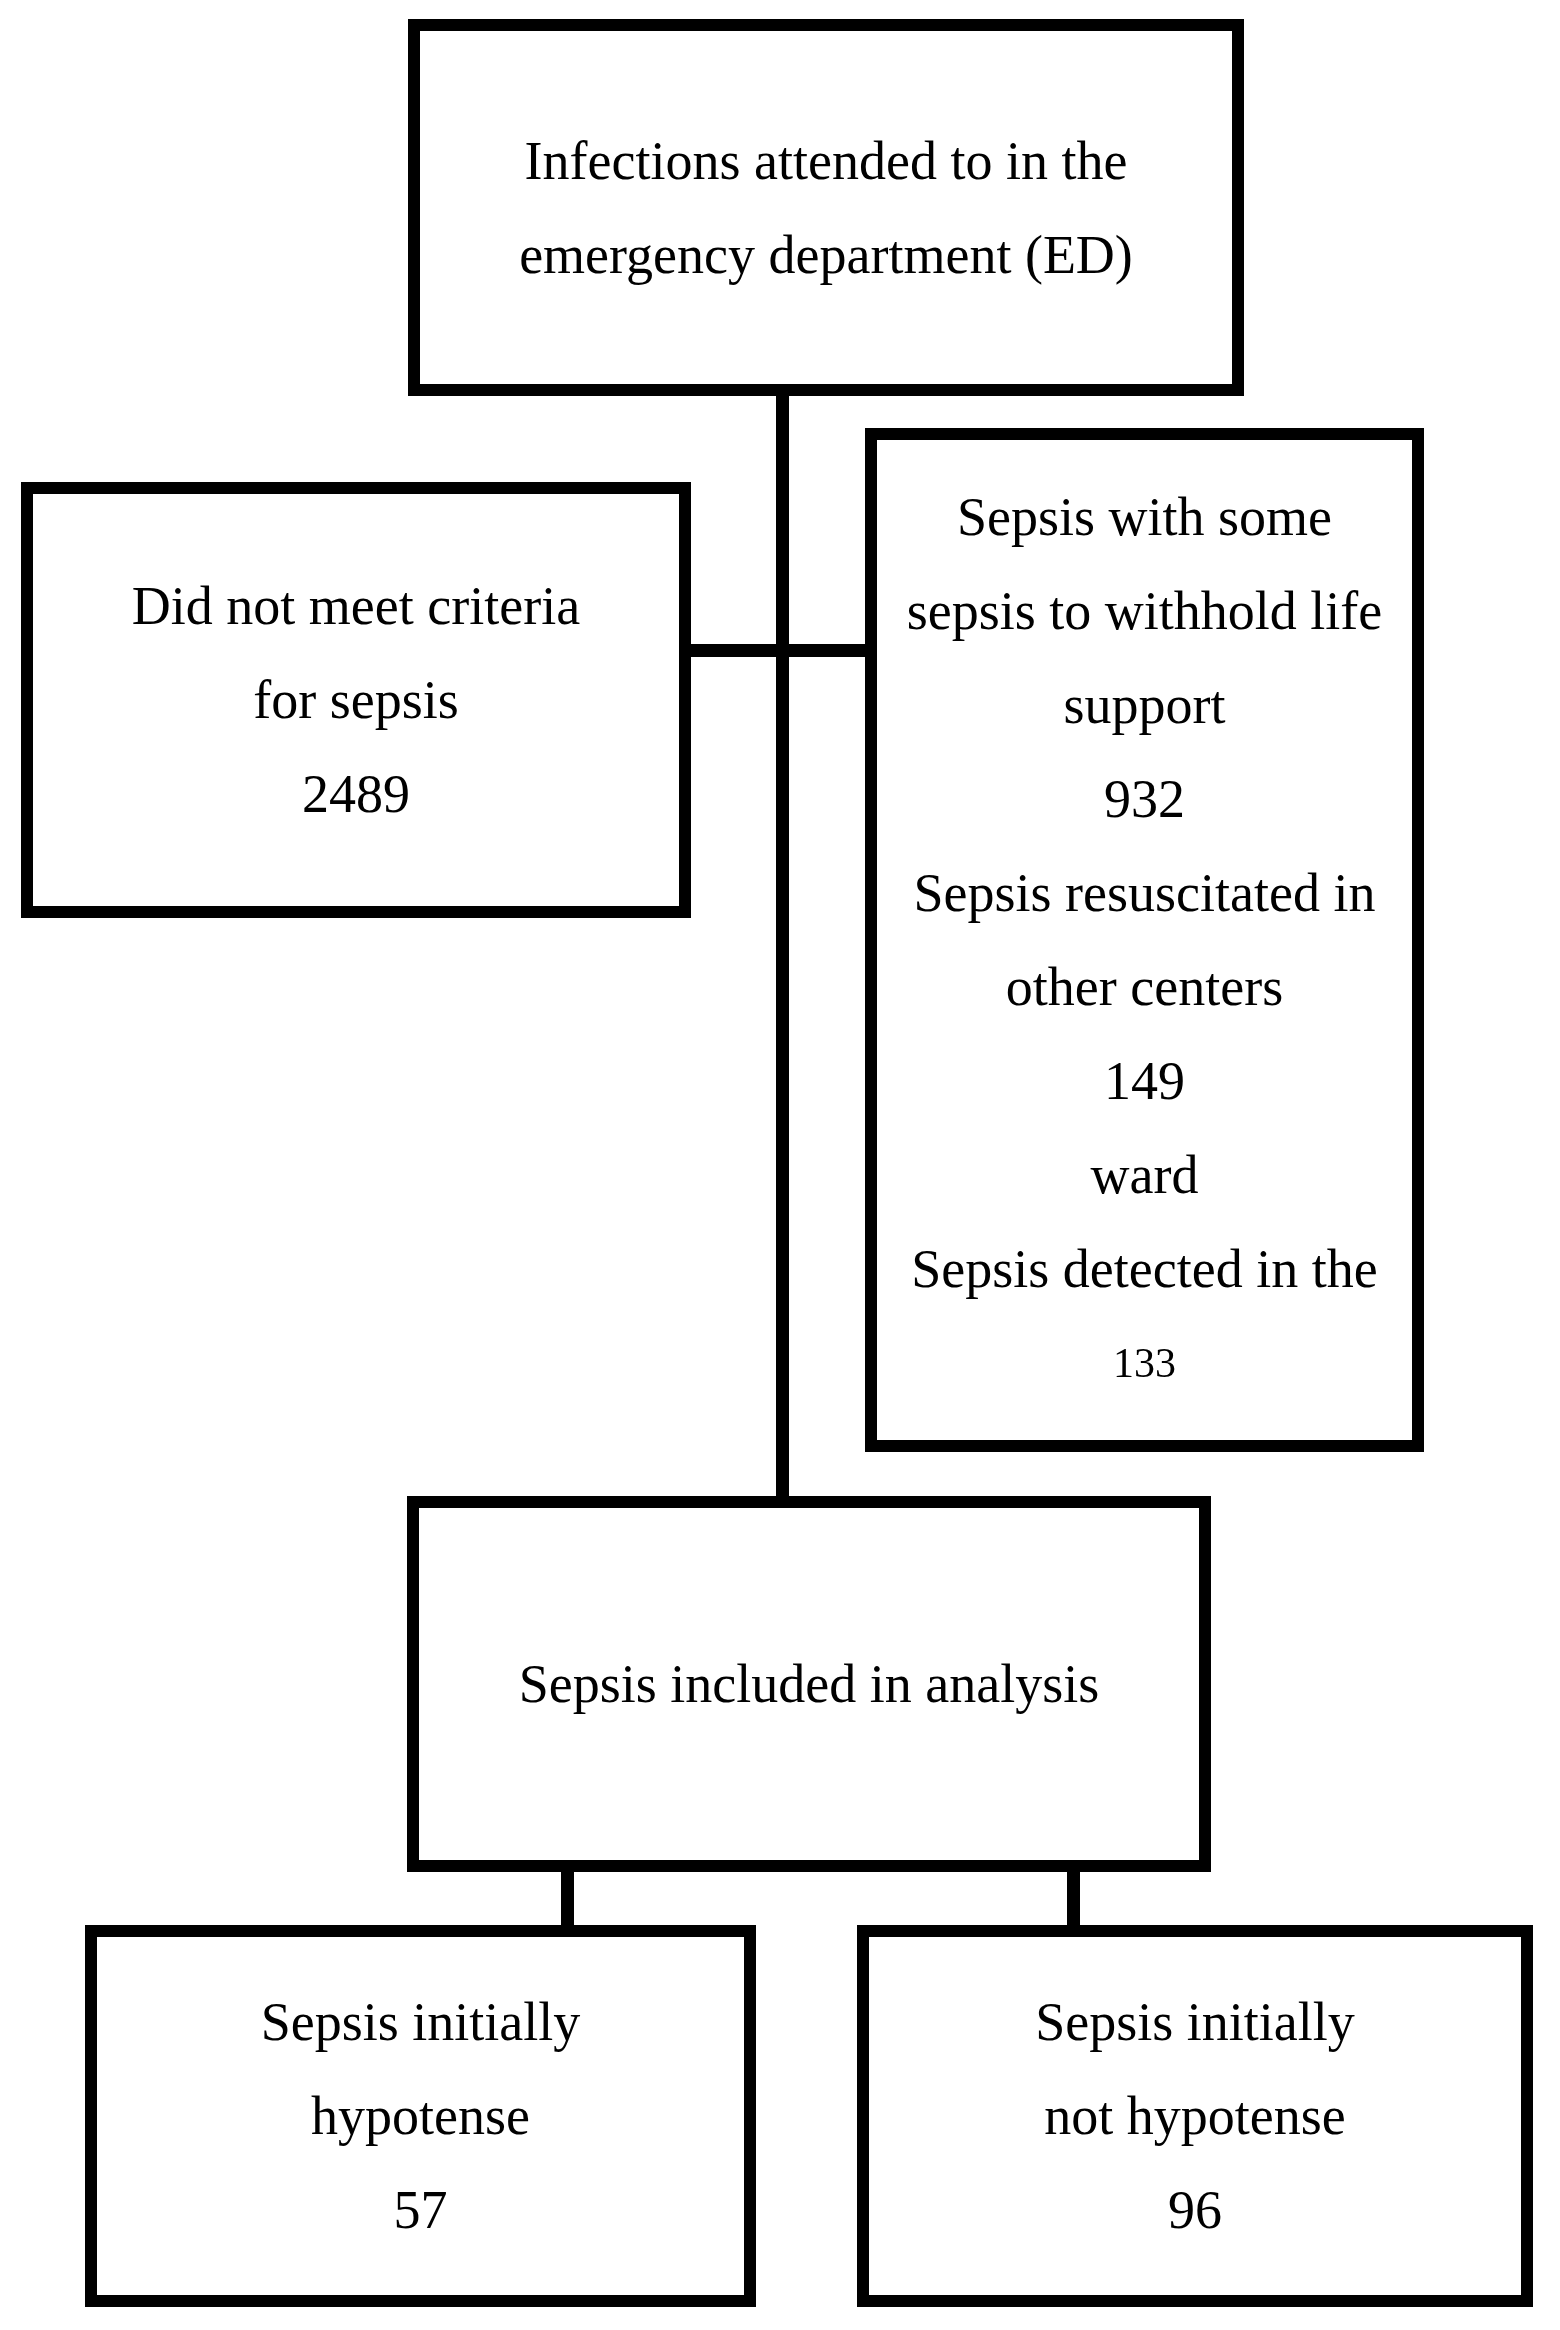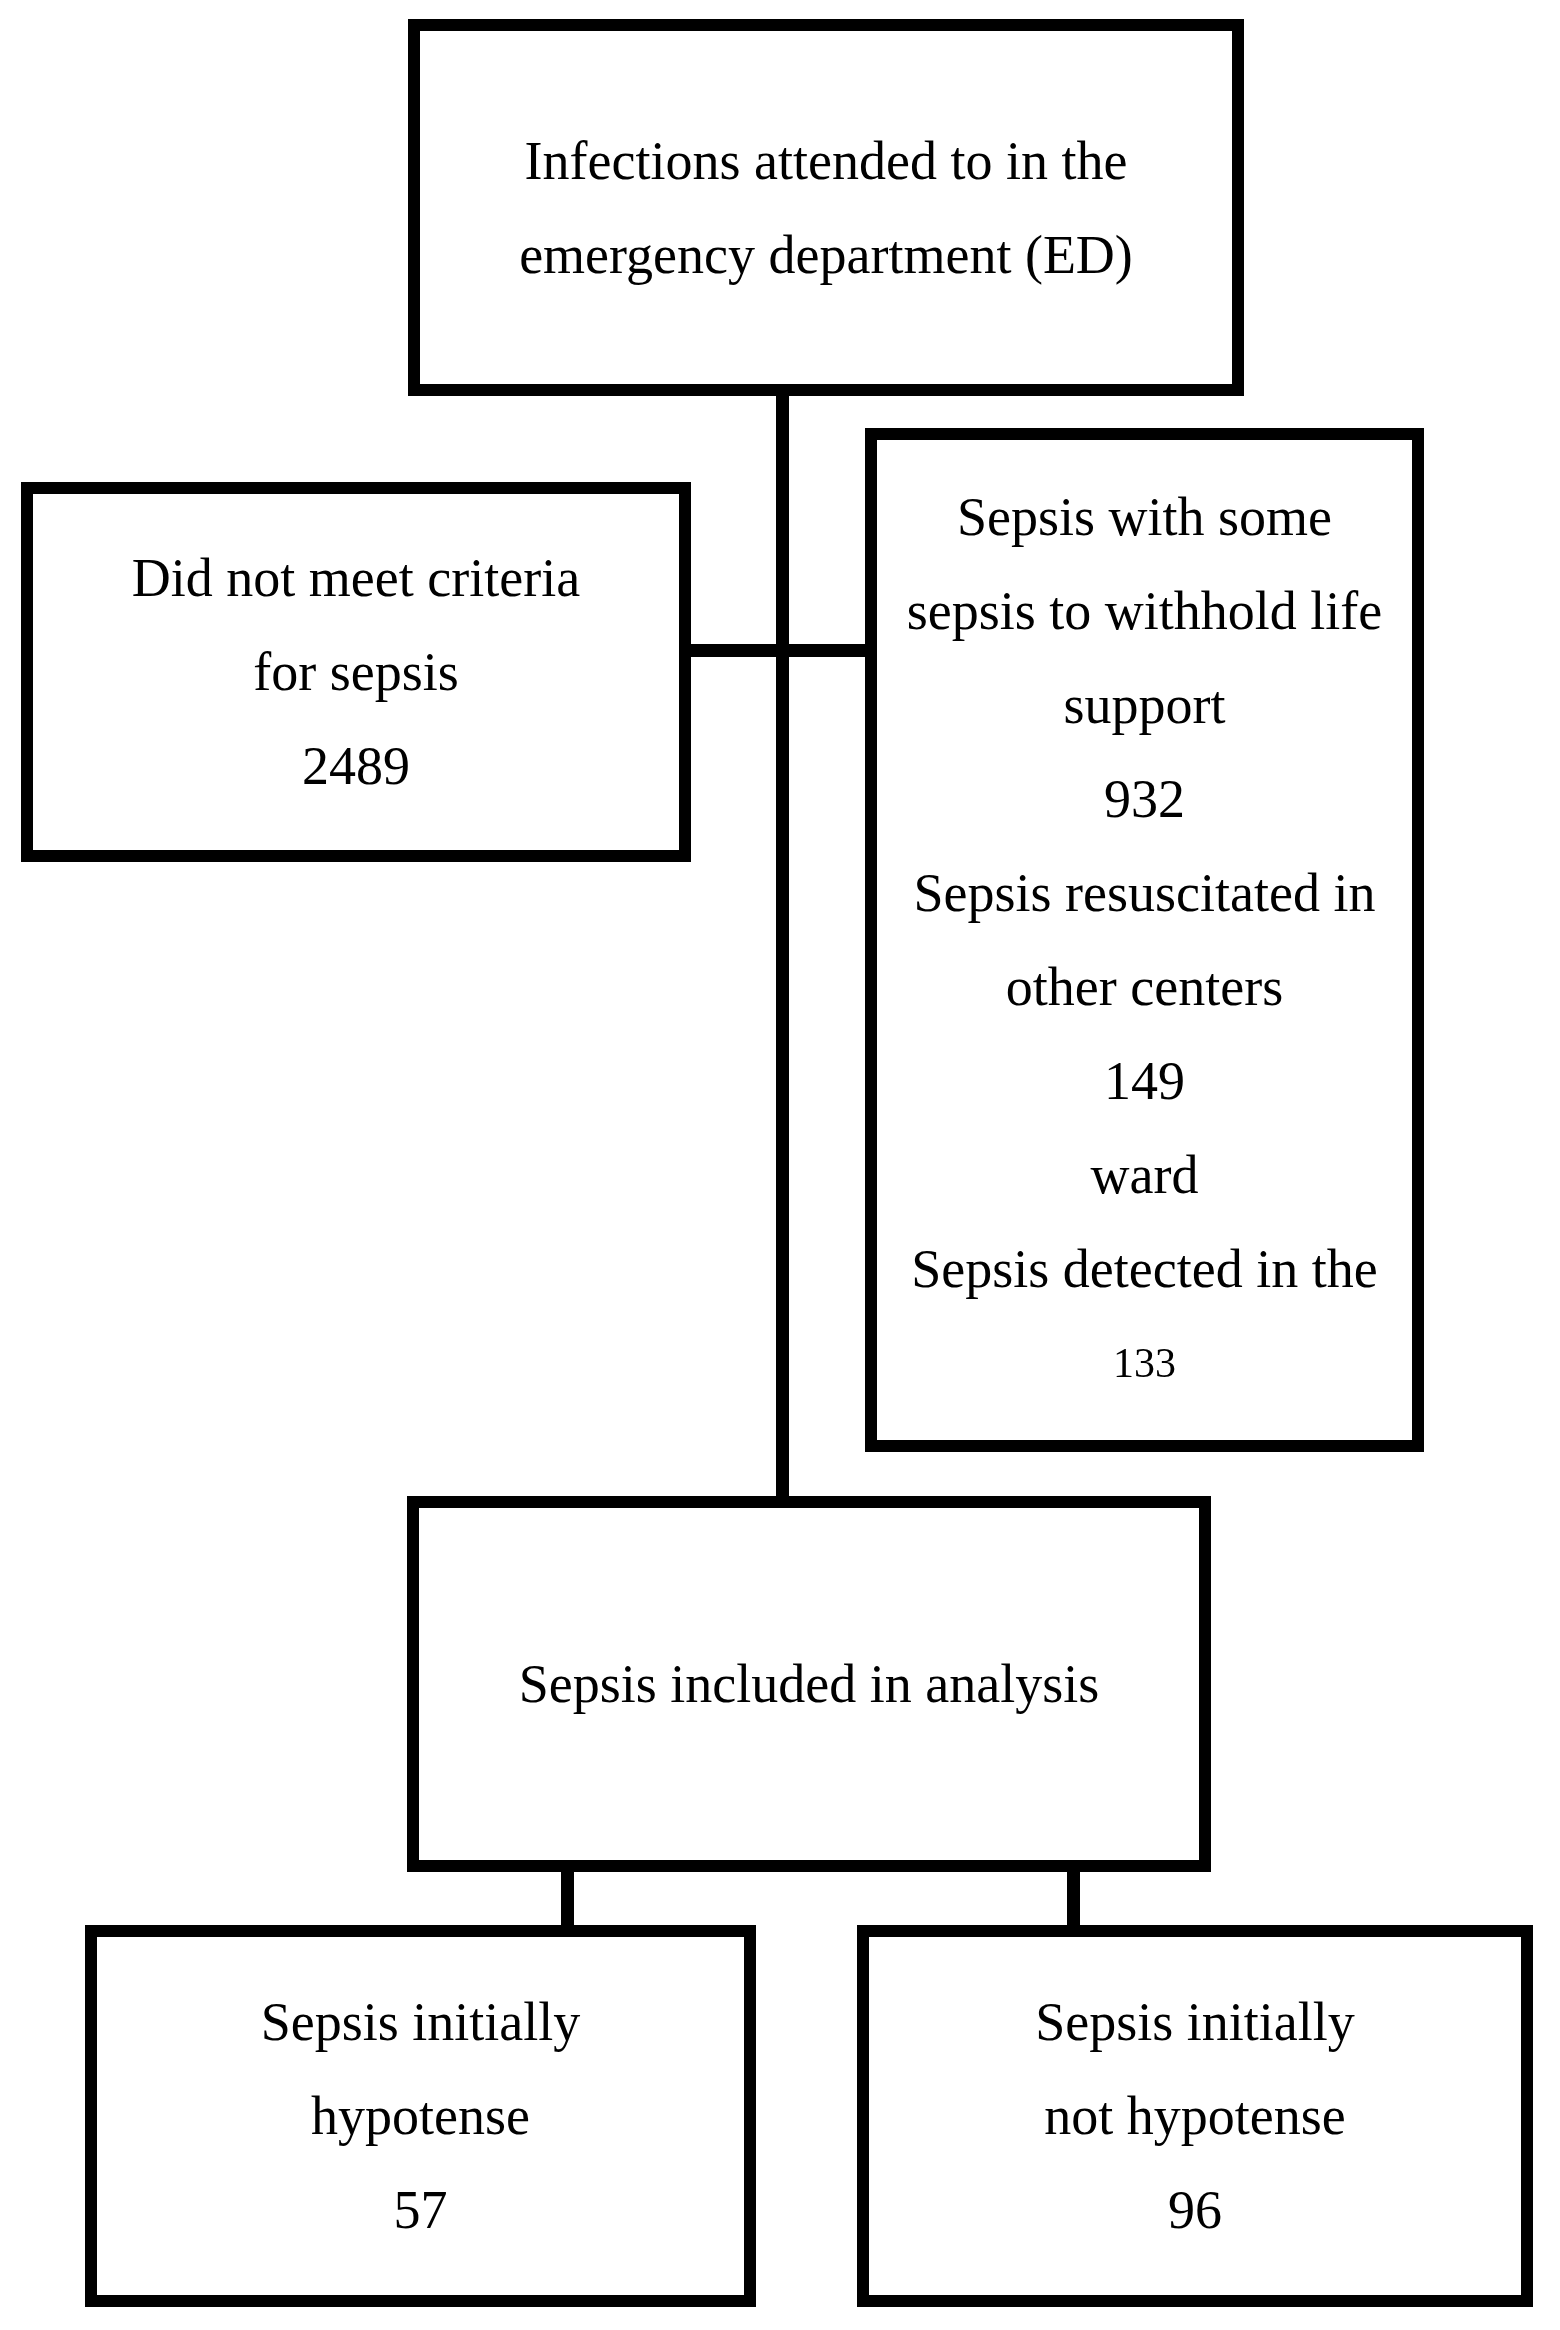--- a/index.html
+++ b/index.html
@@ -41,7 +41,7 @@
   }
   
   #box-top        { left: 368px;  top: 19px;   width: 836px; height: 377px; margin-left: 40px;  }
-  #box-left       { left: 21px;   top: 482px;  width: 670px;  height: 380px;  }
+  #box-left       { left: 21px;   top: 482px;  width: 670px;  height: 436px;  }
   #box-right      { left: 865px; top: 428px;  width: 559px;  height: 1024px; }
   #box-included   { left: 399px;  top: 1496px; width: 804px; height: 376px; margin-left: 8px;  }
   #box-hypo       { left: 85px;  top: 1925px; width: 671px; height: 382px;  }

